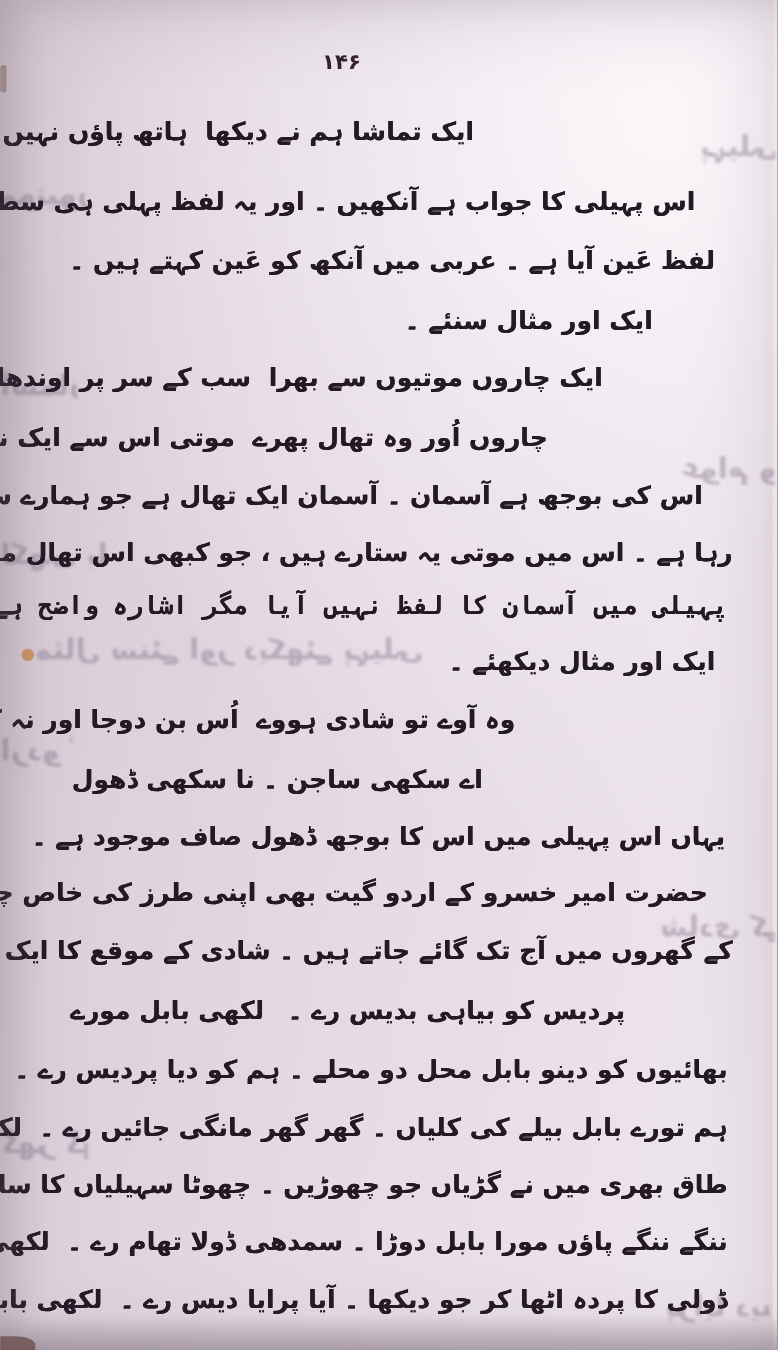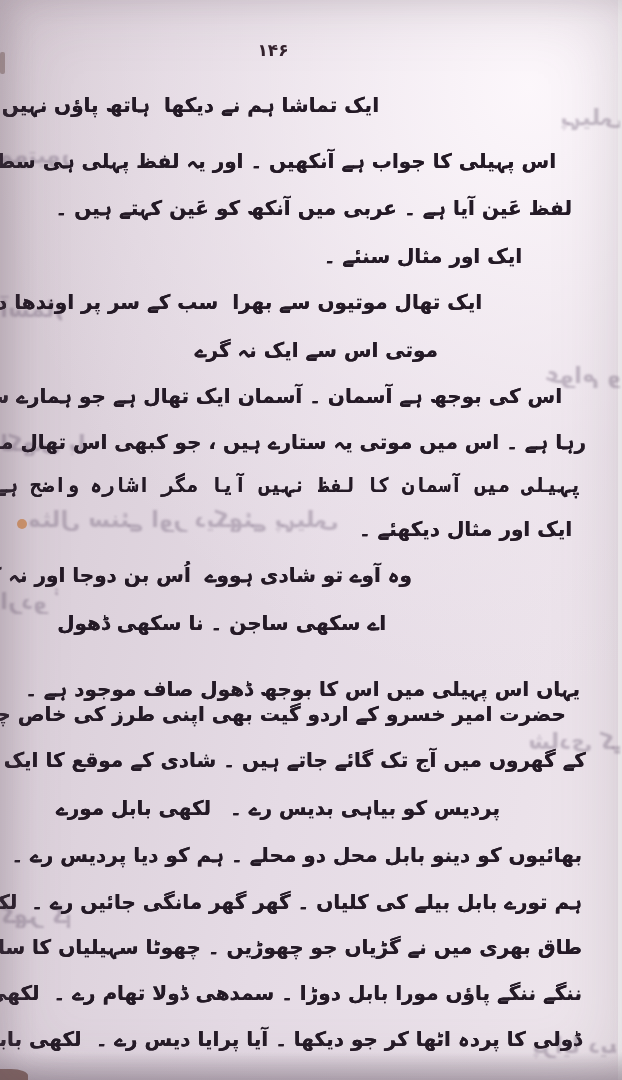--- a/index.html
+++ b/index.html
@@ -86,7 +86,7 @@
   <div class="line prose" style="top:241px;left:26px;right:100px;">ایک اور مثال سنئے ۔</div>
 
   <div class="line verse" style="top:287px;left:146px;right:140px;">
-    <span>ایک تھال موتیوں سے بھرا</span>
+    <span>ایک چاروں موتیوں سے بھرا</span>
     <span>سب کے سر پر اوندھا دھرا</span>
   </div>
   <div class="line verse" style="top:335px;left:116px;right:184px;">

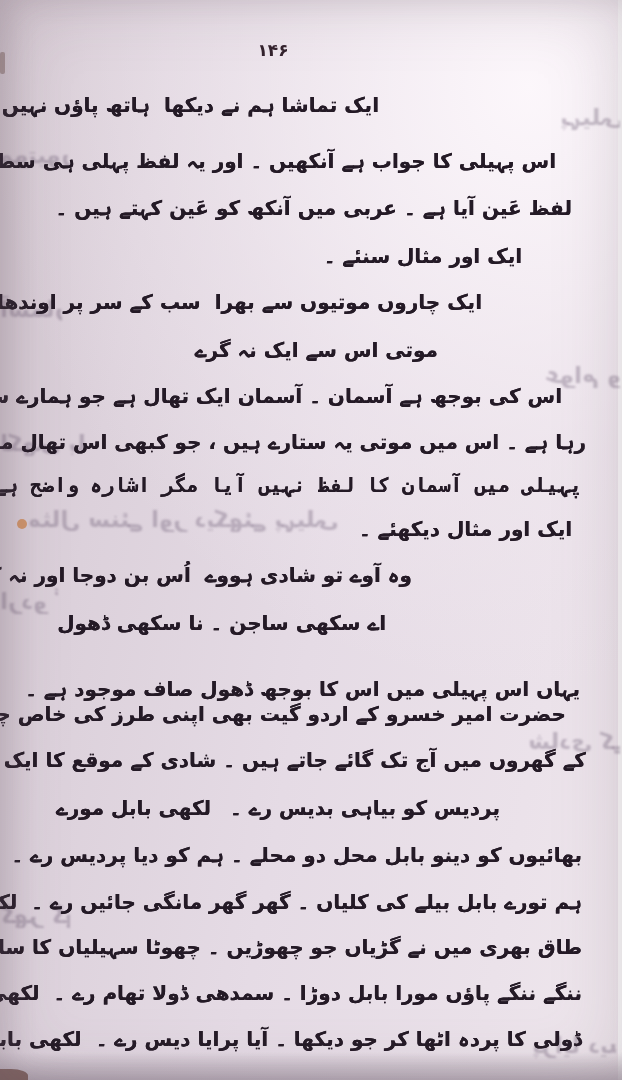--- a/index.html
+++ b/index.html
@@ -90,6 +90,7 @@
     <span>سب کے سر پر اوندھا دھرا</span>
   </div>
   <div class="line verse" style="top:335px;left:116px;right:184px;">
+    <span>چاروں اُور وہ تھال پھرے</span>
     <span>موتی اس سے ایک نہ گرے</span>
   </div>
 

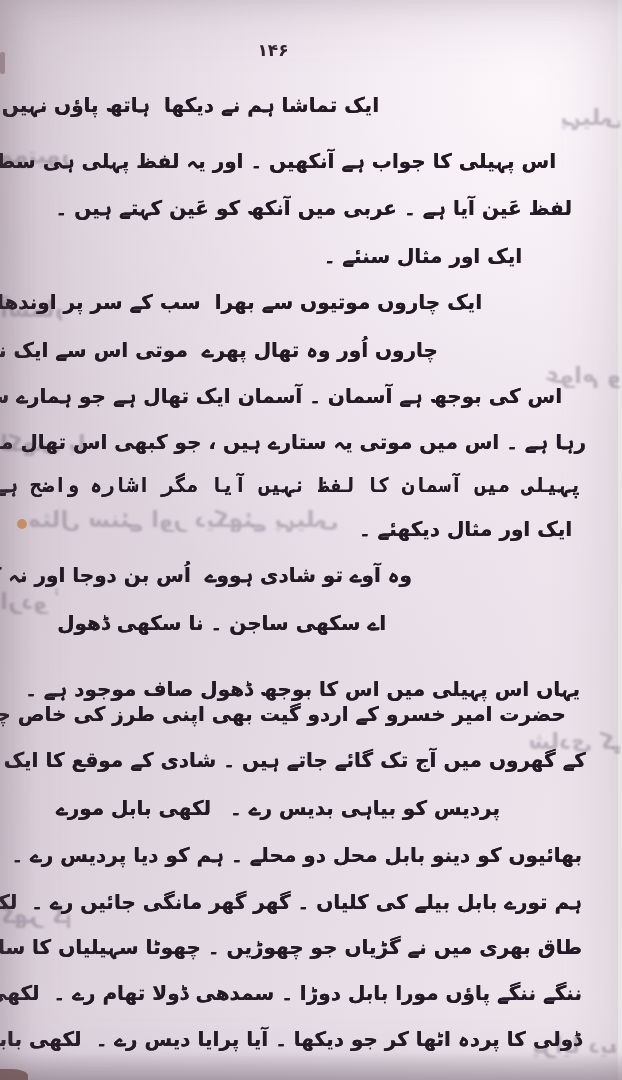--- a/index.html
+++ b/index.html
@@ -107,7 +107,7 @@
     <span>اے سکھی ساجن ۔ نا سکھی ڈھول</span>
   </div>
 
-  <div class="line prose" style="top:674px;left:26px;right:42px;margin-left:28px;">یہاں اس پہیلی میں اس کا بوجھ ڈھول صاف موجود ہے ۔</div>
+  <div class="line prose" style="top:654px;left:26px;right:42px;margin-left:28px;">یہاں اس پہیلی میں اس کا بوجھ ڈھول صاف موجود ہے ۔</div>
   <div class="line prose" style="top:699px;left:26px;right:56px;">حضرت امیر خسرو کے اردو گیت بھی اپنی طرز کی خاص چیز ہیں ۔ اور عوام و خواص</div>
   <div class="line prose" style="top:745px;left:26px;right:36px;">کے گھروں میں آج تک گائے جاتے ہیں ۔ شادی کے موقع کا ایک گیت سُنئے ۔</div>
 

